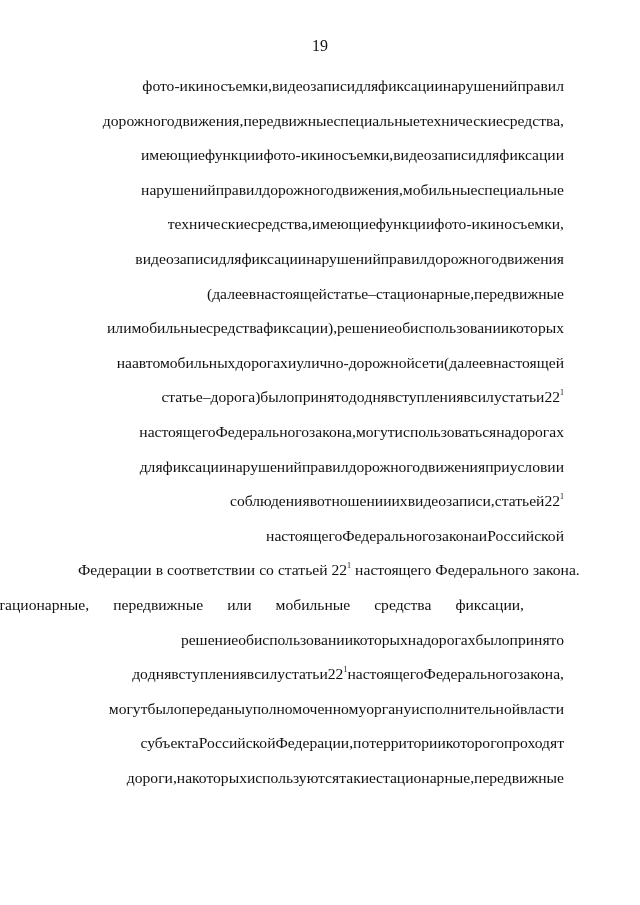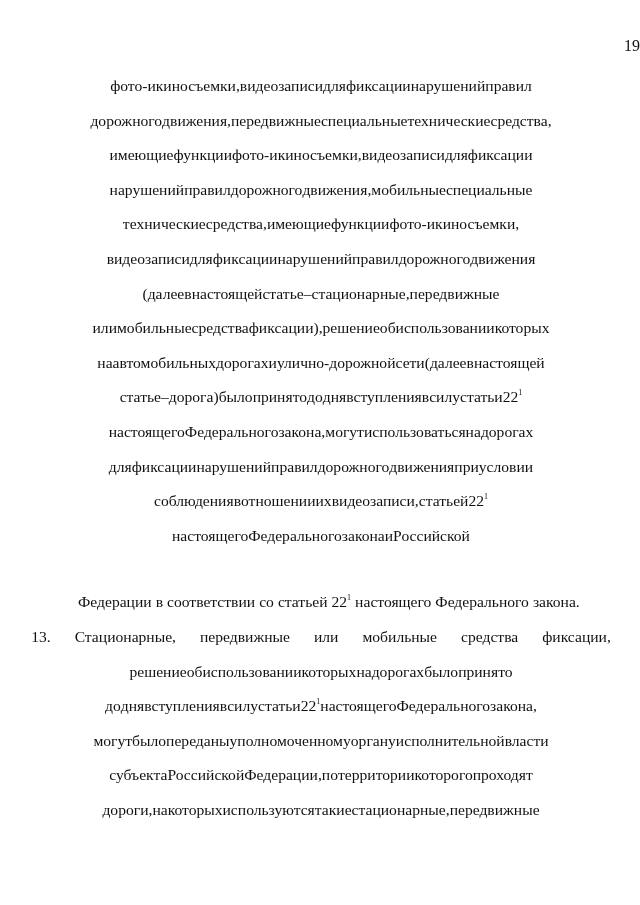--- a/index.html
+++ b/index.html
@@ -20,7 +20,7 @@
     top: 36px;
     left: 0;
     width: 640px;
-    text-align: right;
+    text-align: center;
     font-size: 16px;
     line-height: 20px;
   }

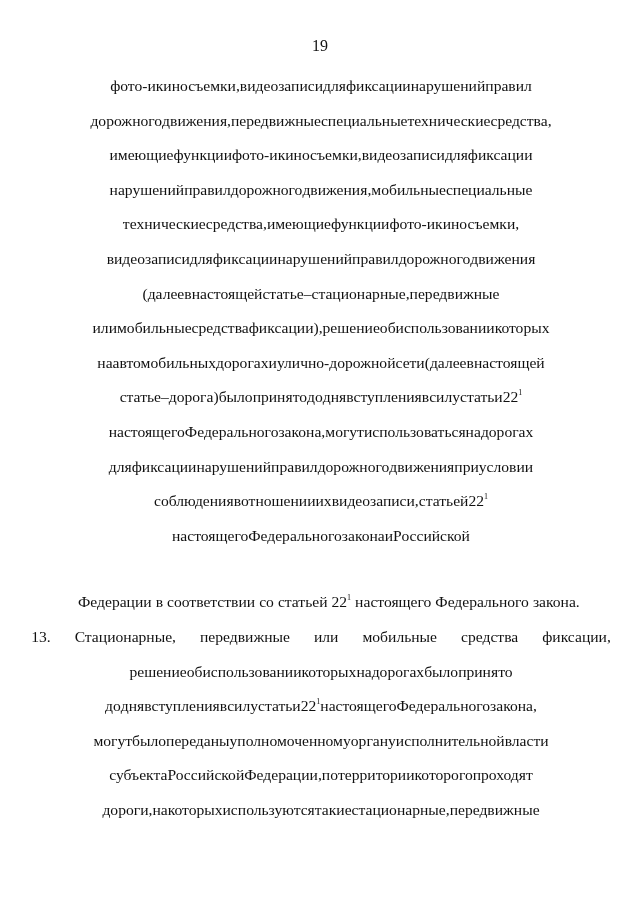--- a/index.html
+++ b/index.html
@@ -48,7 +48,7 @@
   }
   .line .just {
     display: flex;
-    justify-content: center;
+    justify-content: flex-end;
     width: 100%;
   }
   .line.indent .just {

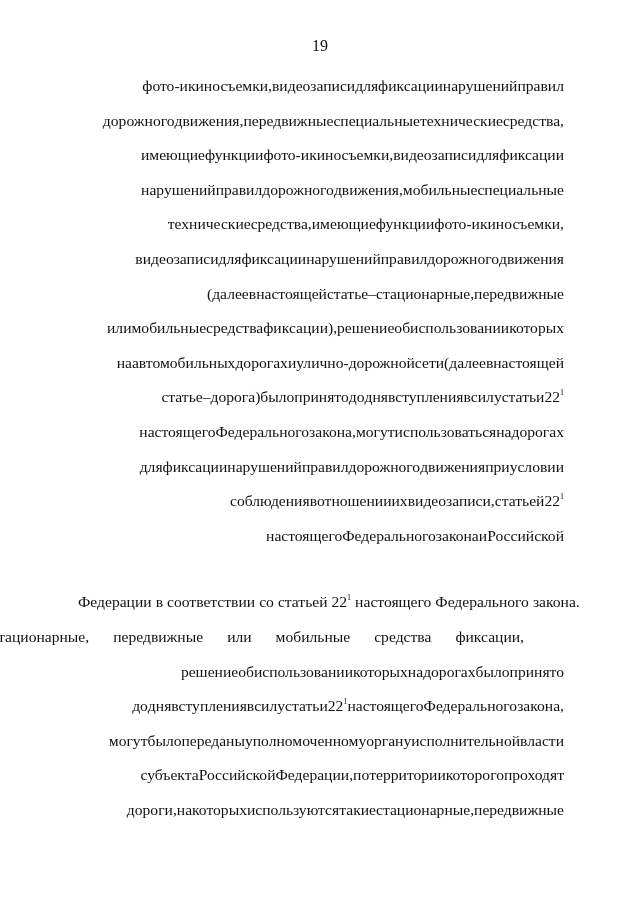--- a/index.html
+++ b/index.html
@@ -41,7 +41,6 @@
   }
   .line.last {
     text-align-last: left;
-    margin-top: 32px;
   }
   .line.indent {
     padding-left: 40px;

